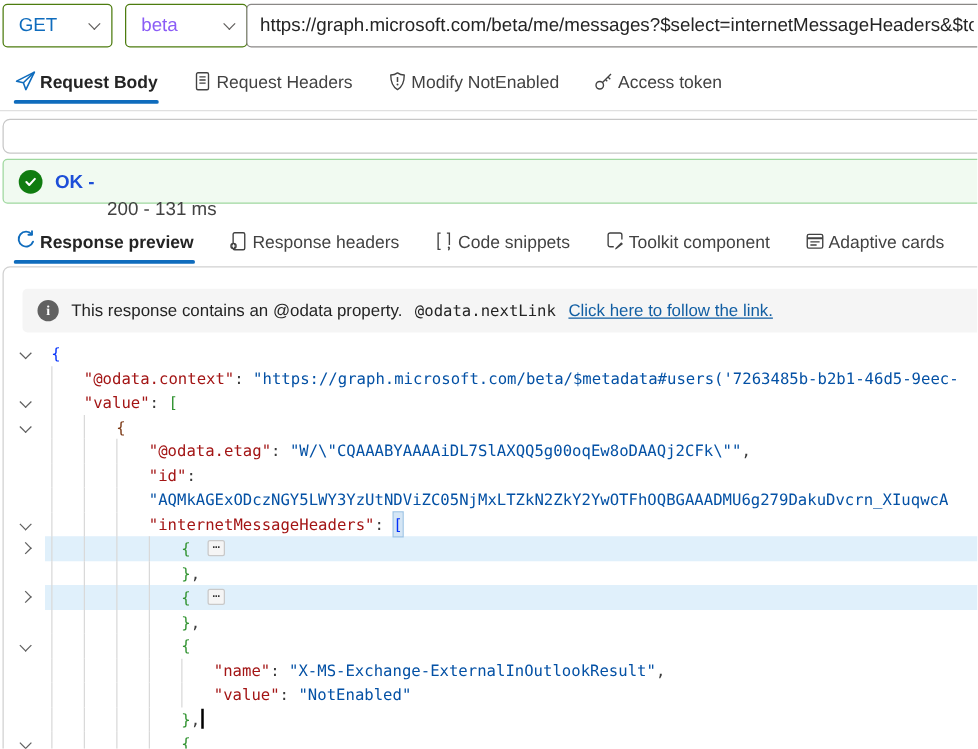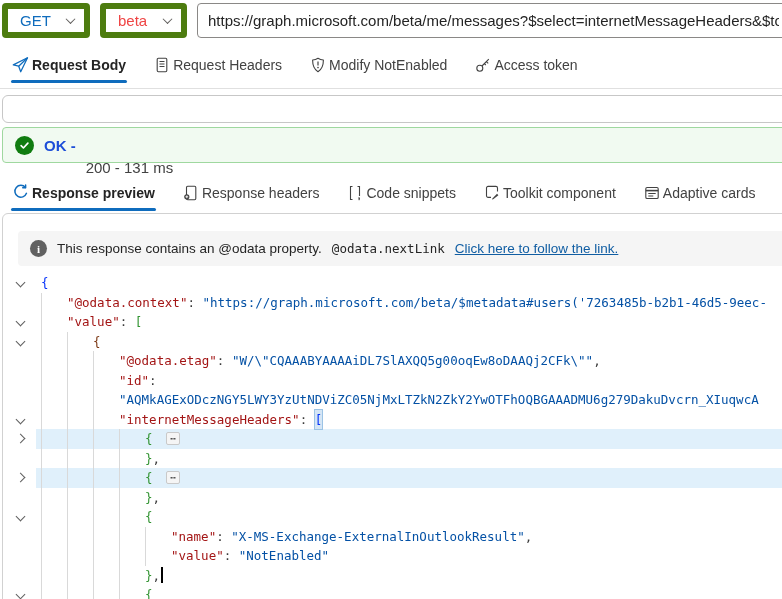--- a/index.html
+++ b/index.html
@@ -8,7 +8,7 @@
 
   
   .topbar { position:absolute; left:0; top:0; width:100%; height:44px; }
-  .ddl { position:absolute; top:3px; height:35px; background:#fff; border:6px solid #4d7c0f;
+  .ddl { position:absolute; top:3px; height:35px; background:#fff; border:1px solid #4d7c0f;
          border-radius:4px; display:flex; align-items:center; justify-content:space-between;
          padding:0 10px 0 12px; font-size:15px; cursor:pointer; }
   .ddl-method { left:2px; width:88px; color:#0f6cbd; }

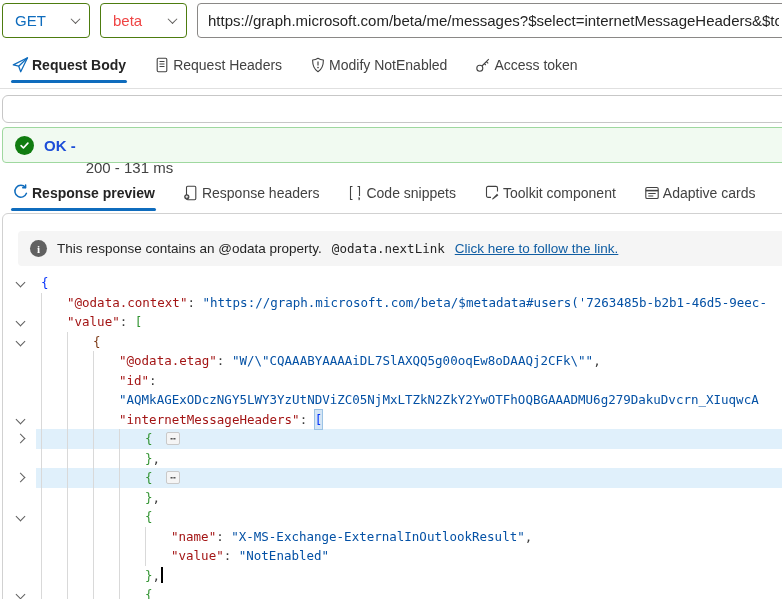--- a/index.html
+++ b/index.html
@@ -12,7 +12,7 @@
          border-radius:4px; display:flex; align-items:center; justify-content:space-between;
          padding:0 10px 0 12px; font-size:15px; cursor:pointer; }
   .ddl-method { left:2px; width:88px; color:#0f6cbd; }
-  .ddl-version { left:100px; width:87px; color:#ef4444; }
+  .ddl-version { left:100px; width:98px; color:#8b5cf6; }
   .caret { width:7px; height:7px; border-right:1.4px solid #605e5c; border-bottom:1.4px solid #605e5c;
            transform:rotate(45deg) translate(-1px,-1px); }
   .urlbox { position:absolute; left:197px; top:3px; right:-8px; height:35px; border:1px solid #8a8886;

